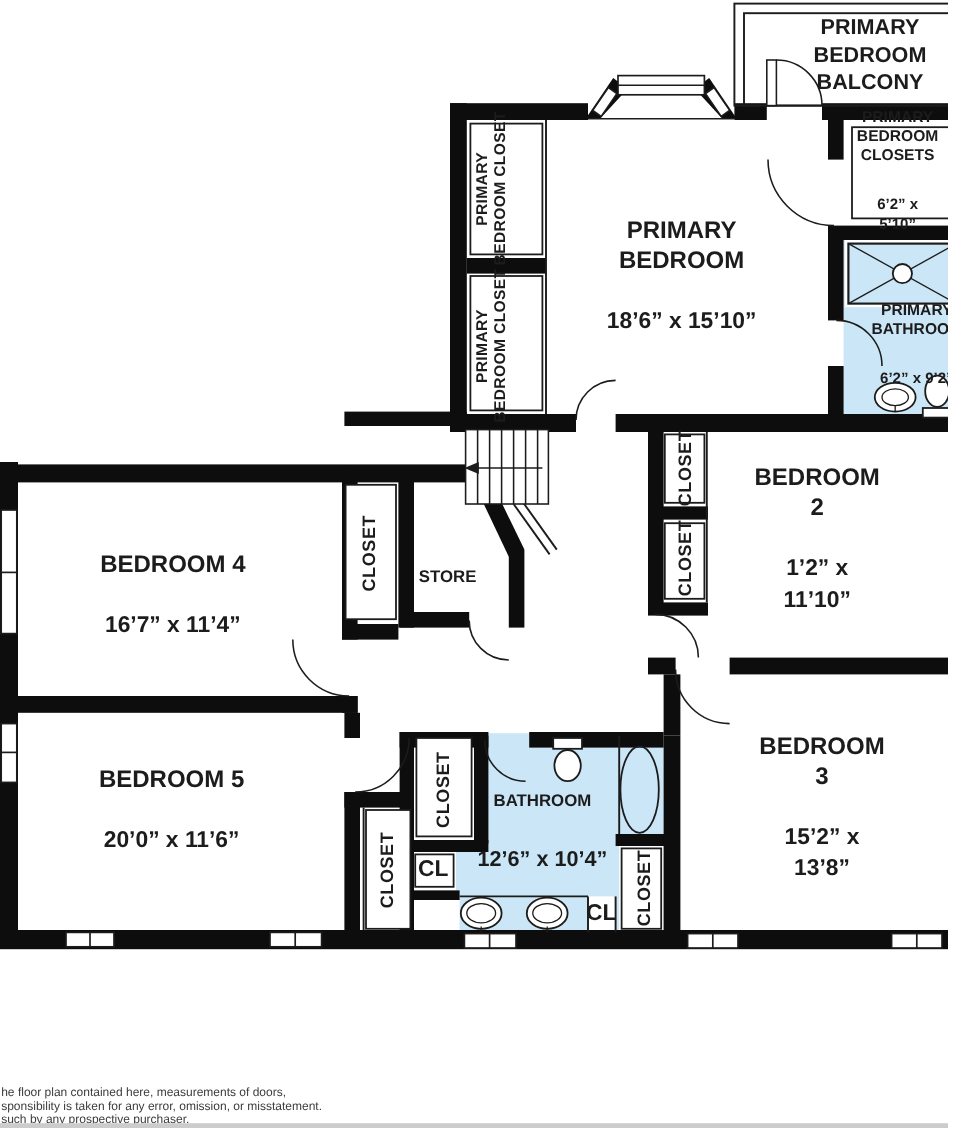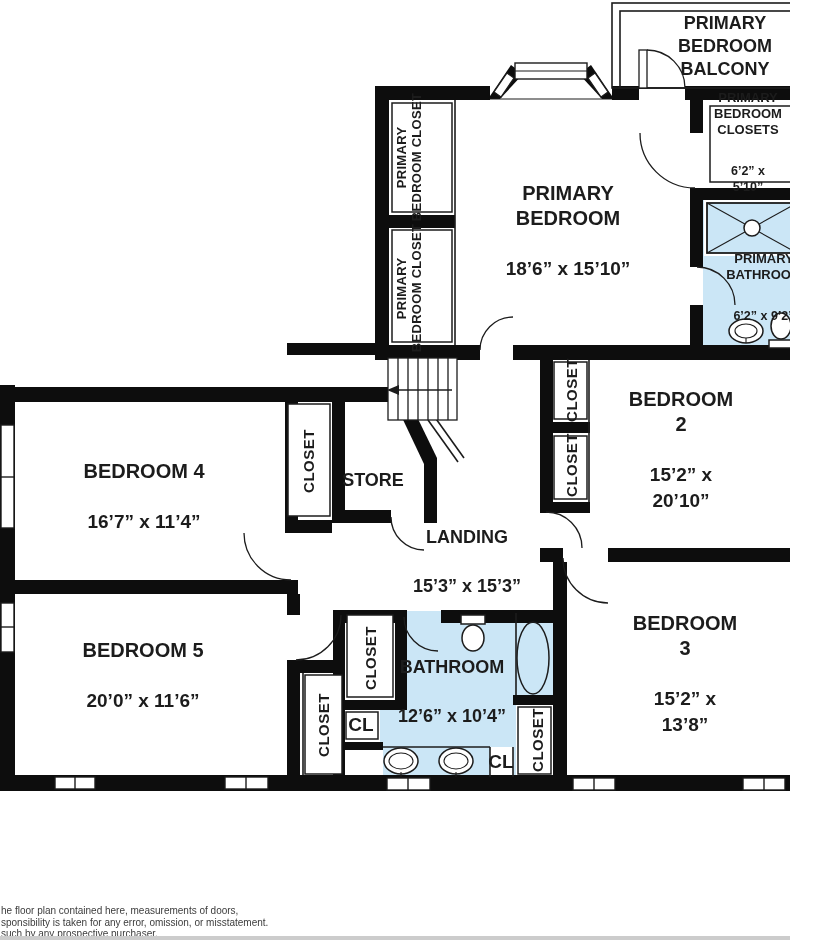--- a/index.html
+++ b/index.html
@@ -12,7 +12,7 @@
   .dm{display:block;font-weight:700;}
   .s20 .nm{font-size:20px;line-height:25px;}
   .s20 .dm{font-size:19px;line-height:26px;}
-  .s19 .nm{font-size:18px;line-height:24px;}
+  .s19 .nm{font-size:14px;line-height:24px;}
   .s19 .dm{font-size:18px;line-height:25px;}
   .s18 .nm{font-size:18px;line-height:23px;}
   .s13 .nm{font-size:13px;line-height:16px;}

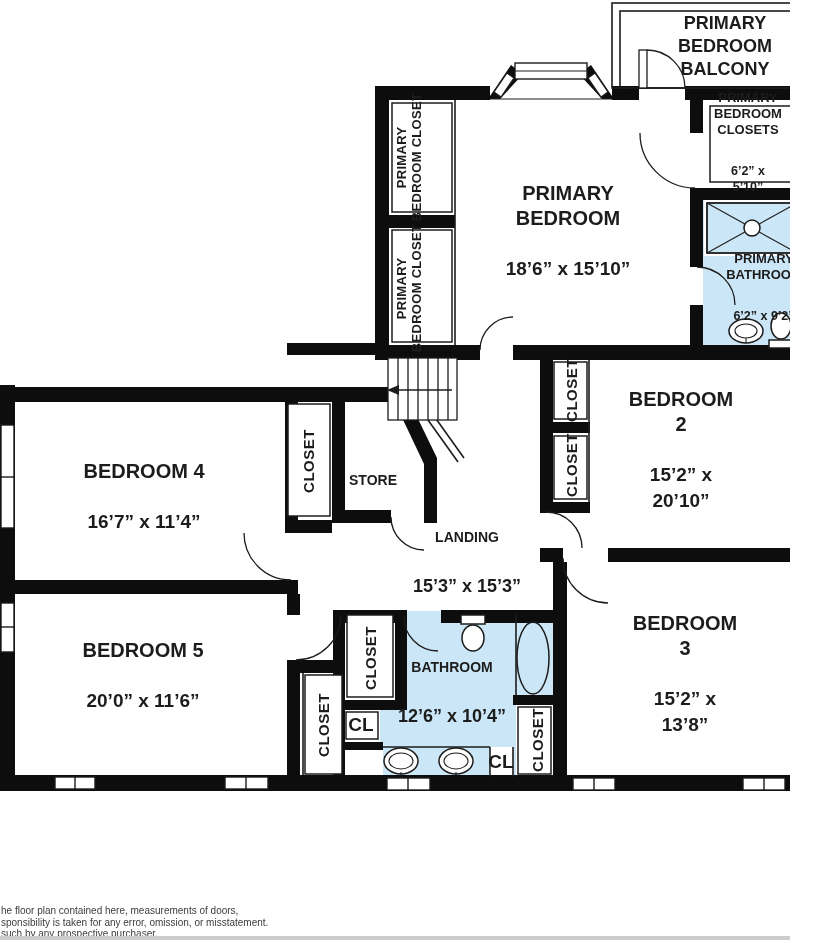--- a/index.html
+++ b/index.html
@@ -250,7 +250,7 @@
 
   <div class="lbl s20" style="left:681px;top:450px;">
     <span class="nm">BEDROOM 2</span>
-    <span class="dm">15’2” x 20’10”</span>
+    <span class="dm">1’2” x 11’10”</span>
   </div>
 
   <div class="vlbl" style="left:571px;top:390px;">CLOSET</div>

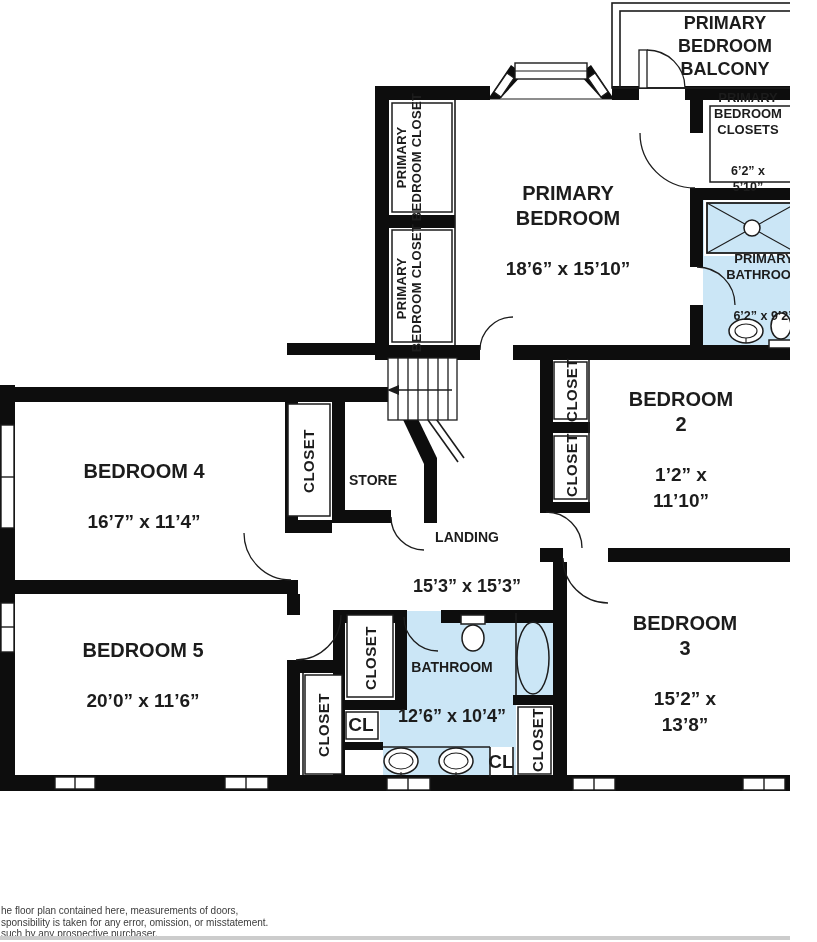--- a/index.html
+++ b/index.html
@@ -267,10 +267,6 @@
     <span class="nm">STORE</span>
   </div>
 
-  <div class="lbl s19" style="left:467px;top:562px;">
-    <span class="nm">LANDING</span>
-    <span class="dm">15’3” x 15’3”</span>
-  </div>
 
   <div class="lbl s20" style="left:143px;top:676px;">
     <span class="nm">BEDROOM 5</span>

